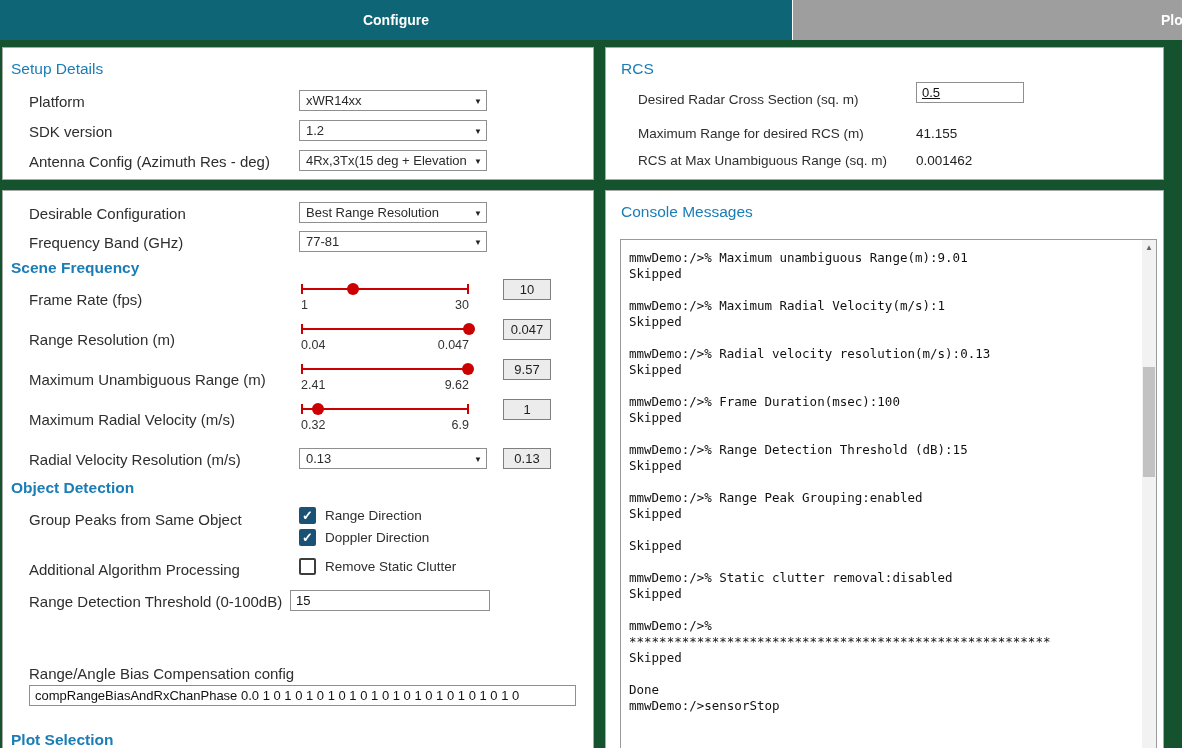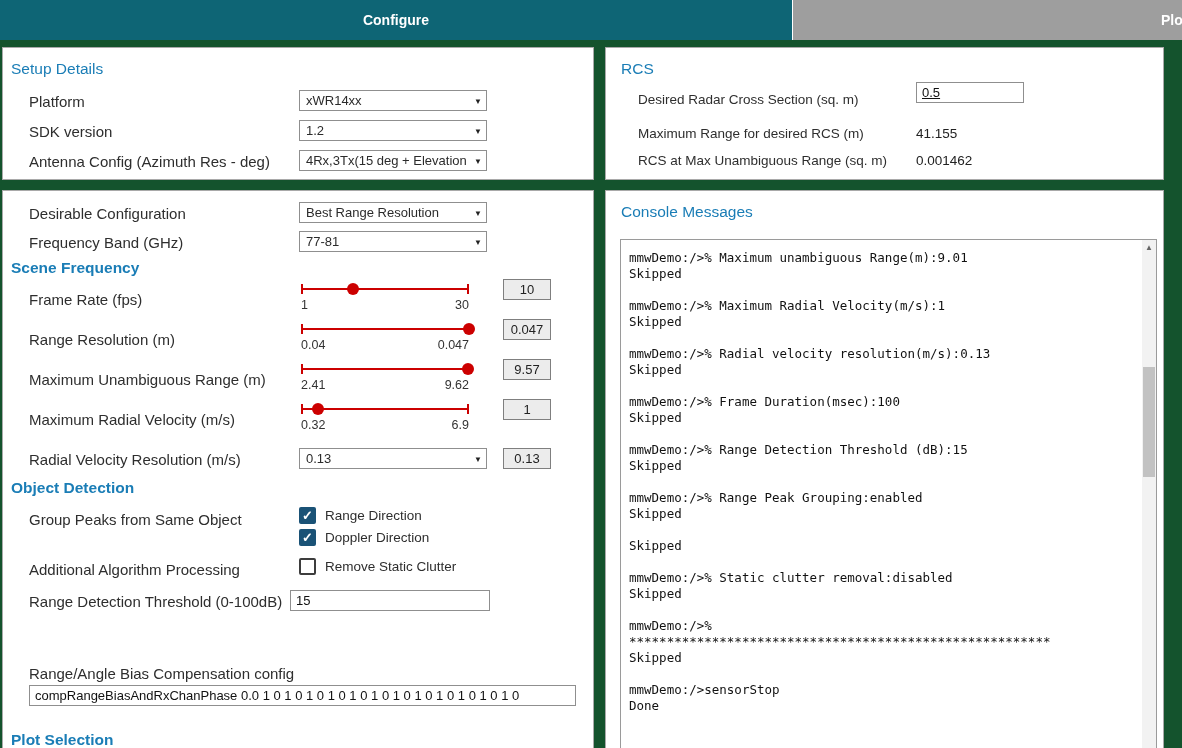--- a/index.html
+++ b/index.html
@@ -230,8 +230,8 @@
           <div class="cline">********************************************************</div>
           <div class="cline">Skipped</div>
           <div class="cline"></div>
+          <div class="cline">Done</div>
           <div class="cline">mmwDemo:/&gt;sensorStop</div>
-          <div class="cline">Done</div>
         </div>
       <div class="console-scrollbar">
         <div class="sb-up">▲</div>

